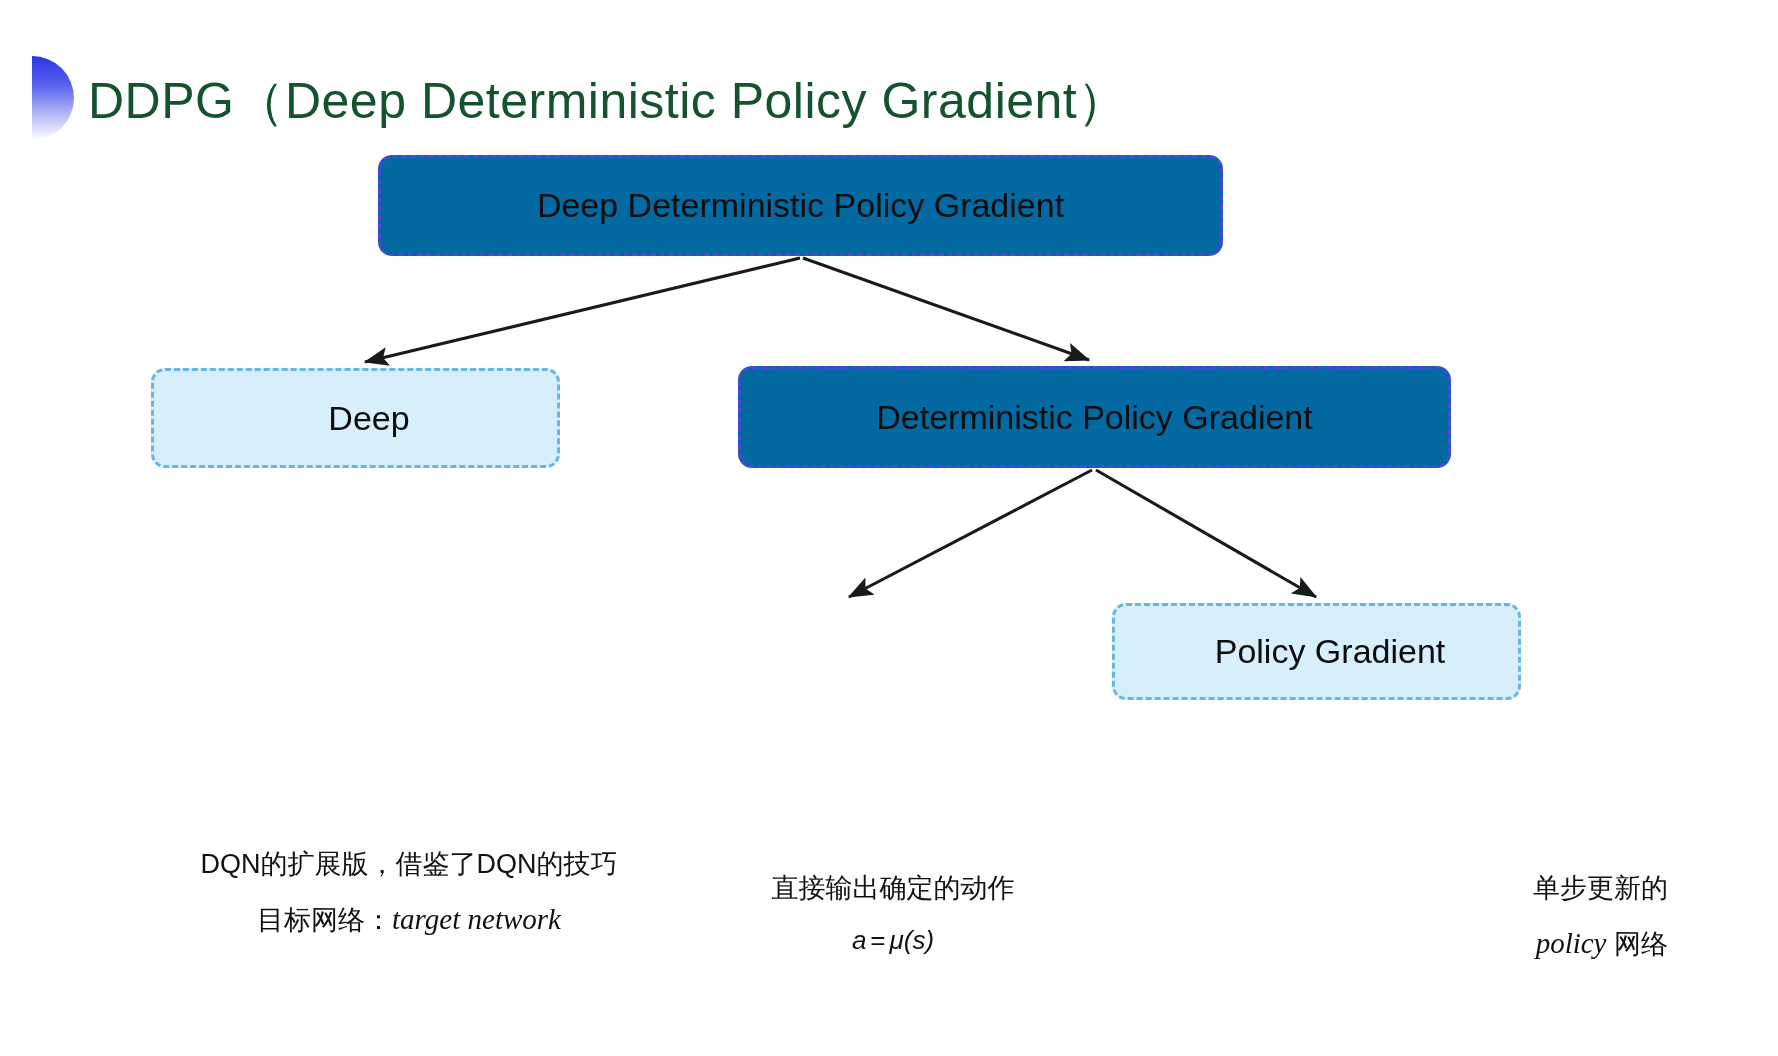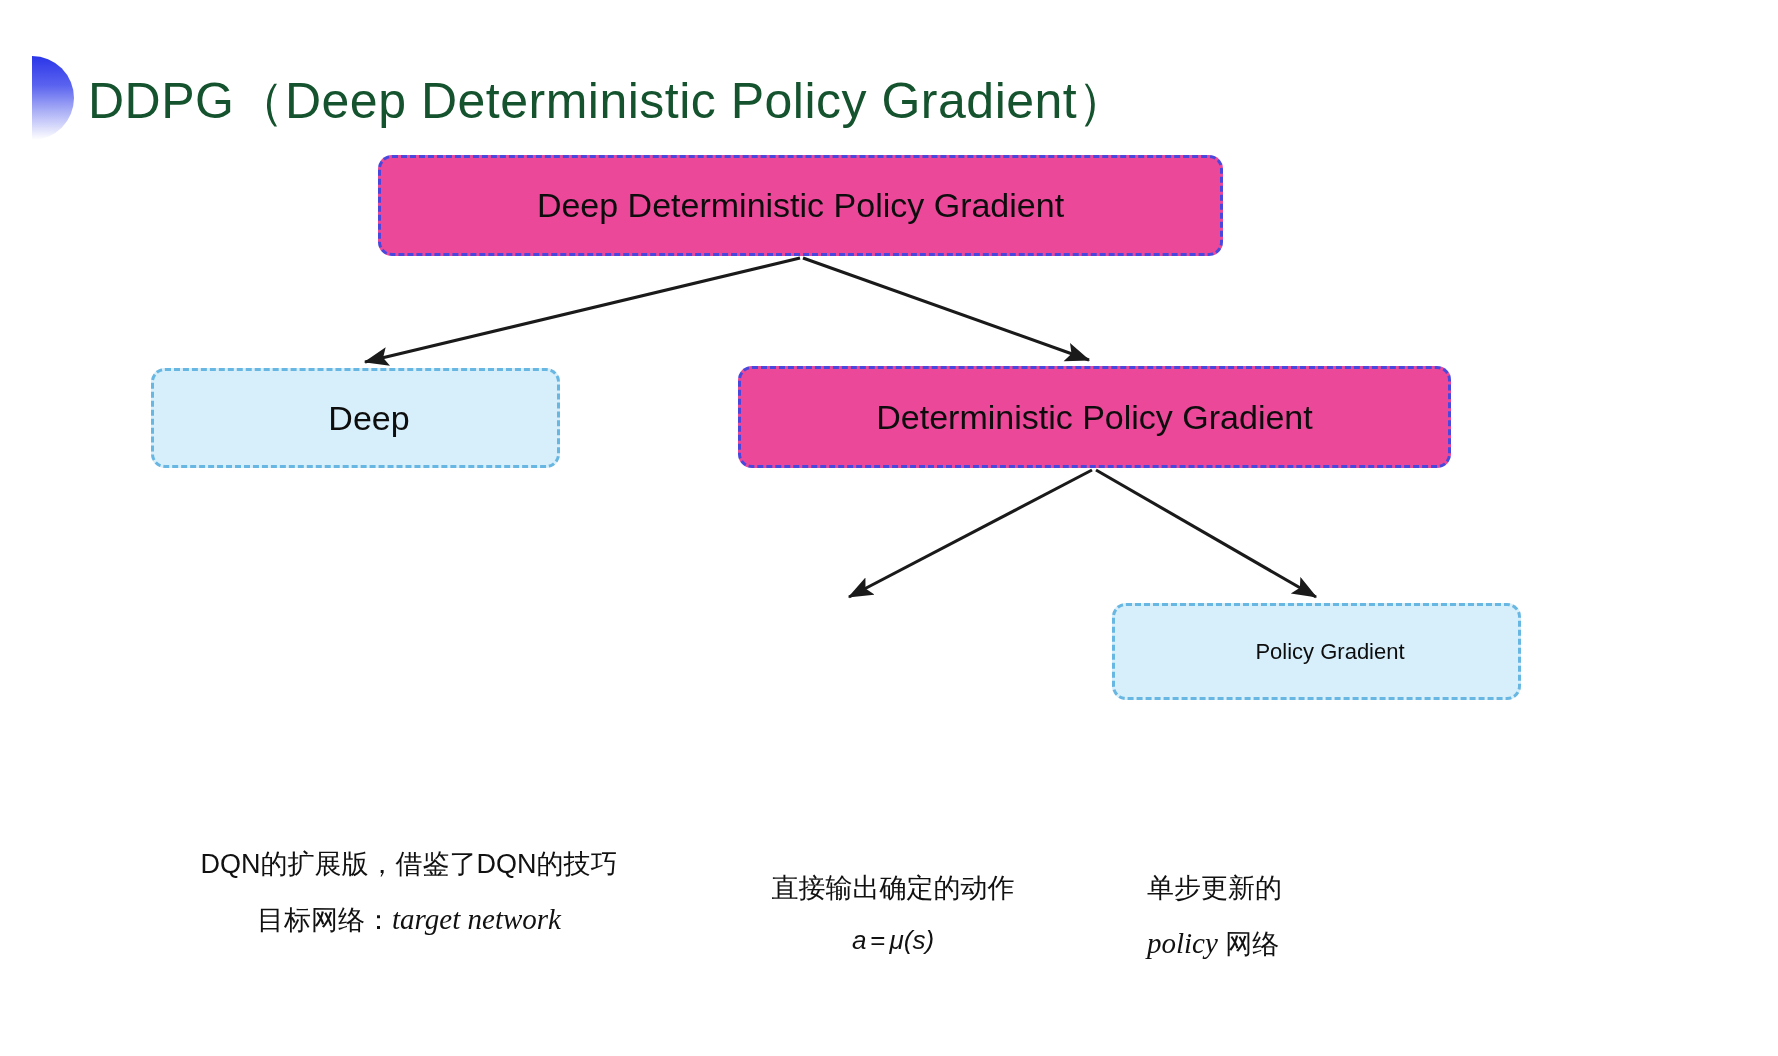--- a/index.html
+++ b/index.html
@@ -53,7 +53,7 @@
     white-space: nowrap;
   }
   .node.purple {
-    background: #ec4899;
+    background: #0369a1;
     border: 3px dashed #4a47dd;
   }
   .node.cyan {

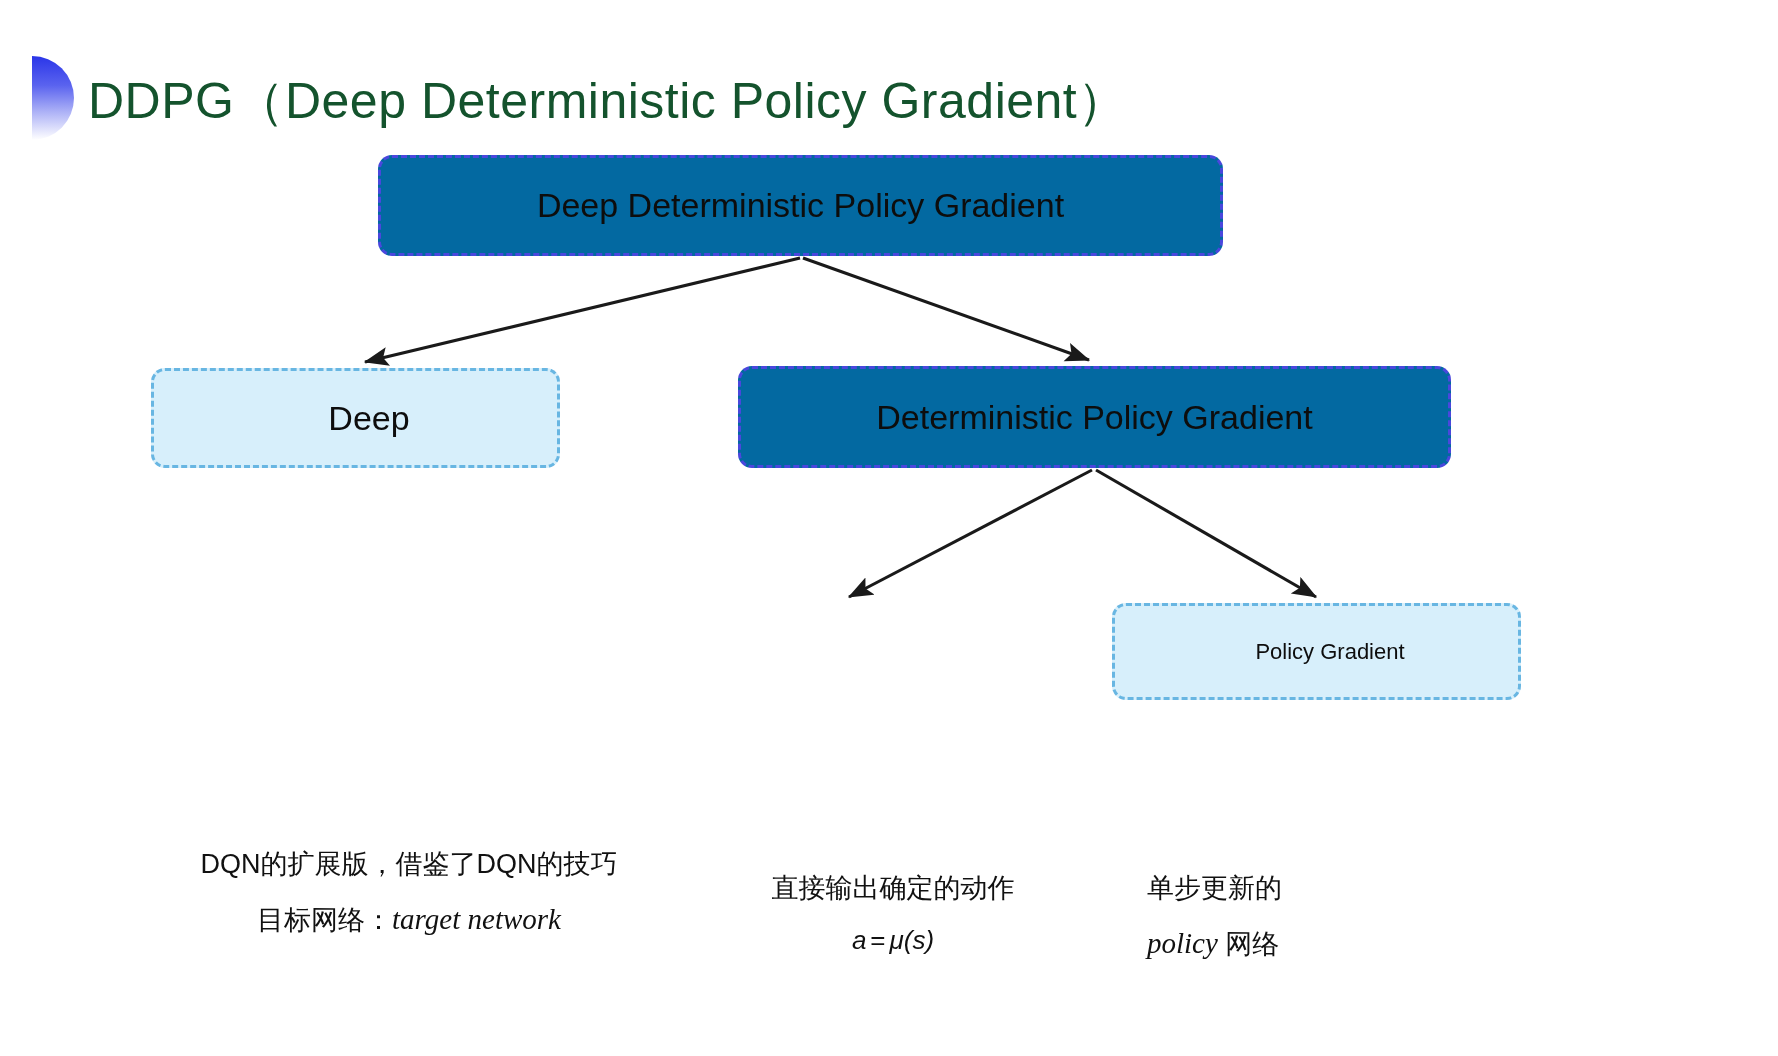--- a/index.html
+++ b/index.html
@@ -80,7 +80,7 @@
   }
   #node-policy-gradient {
     left: 1112px; top: 603px; width: 409px; height: 97px;
-    font-size: 22px;
+    font-size: 34px;
   }
 
   

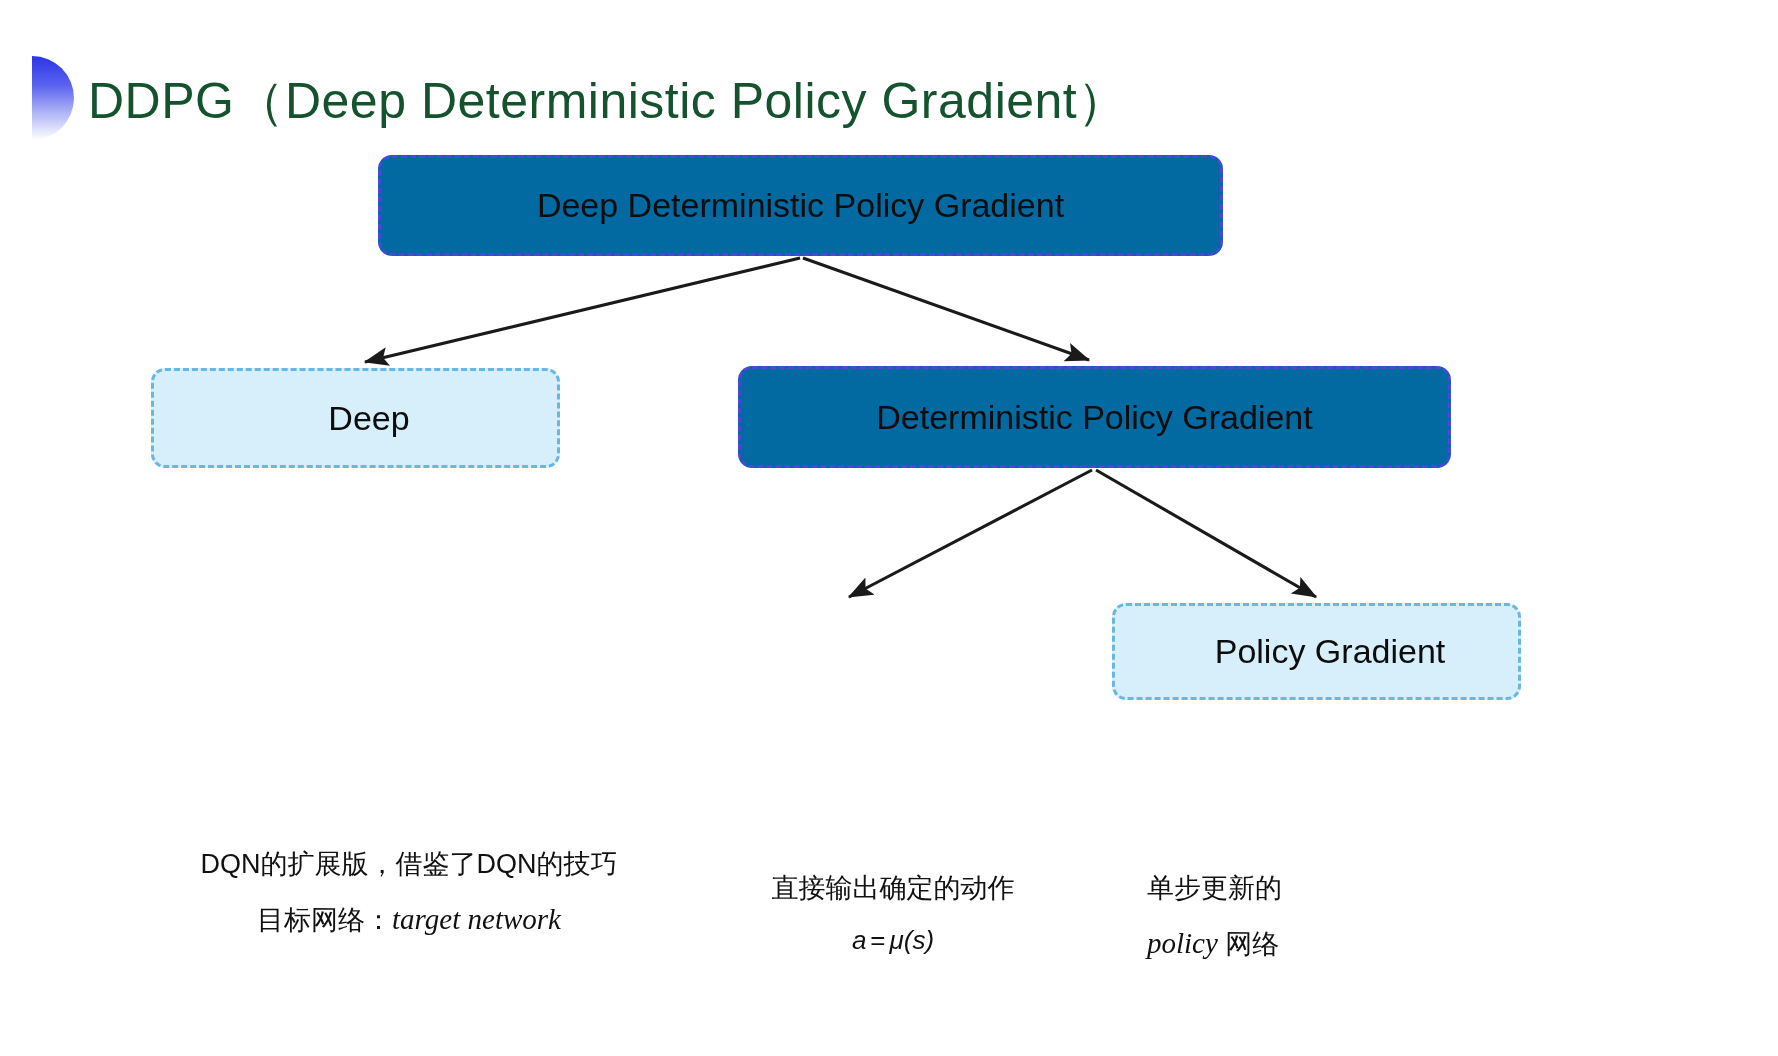--- a/index.html
+++ b/index.html
@@ -117,8 +117,8 @@
     width: 410px;
   }
   #note-policy {
-    left: 1147px; top: 862px;
-    text-align: left;
+    left: 1258px; top: 862px;
+    text-align: right;
     width: 410px;
   }
   .formula {

